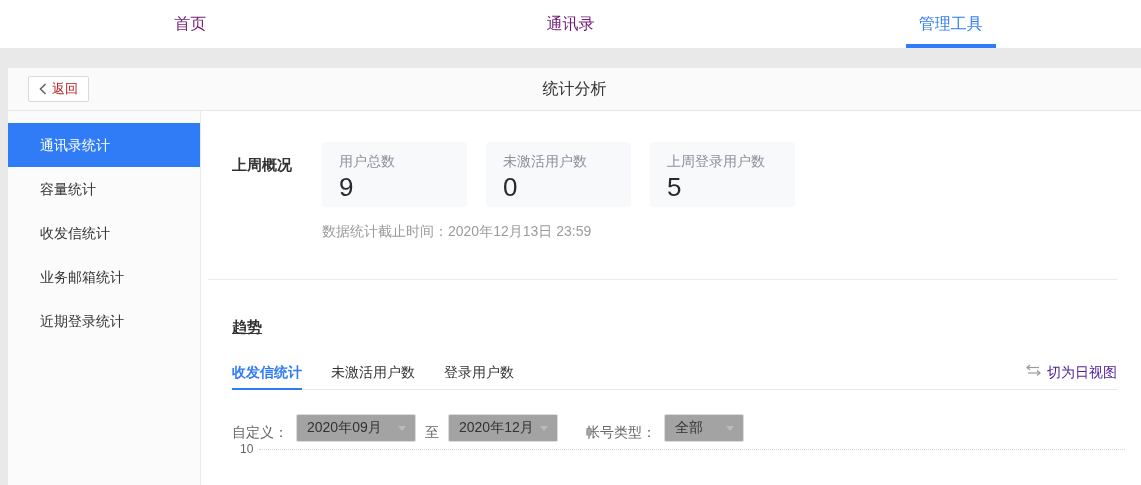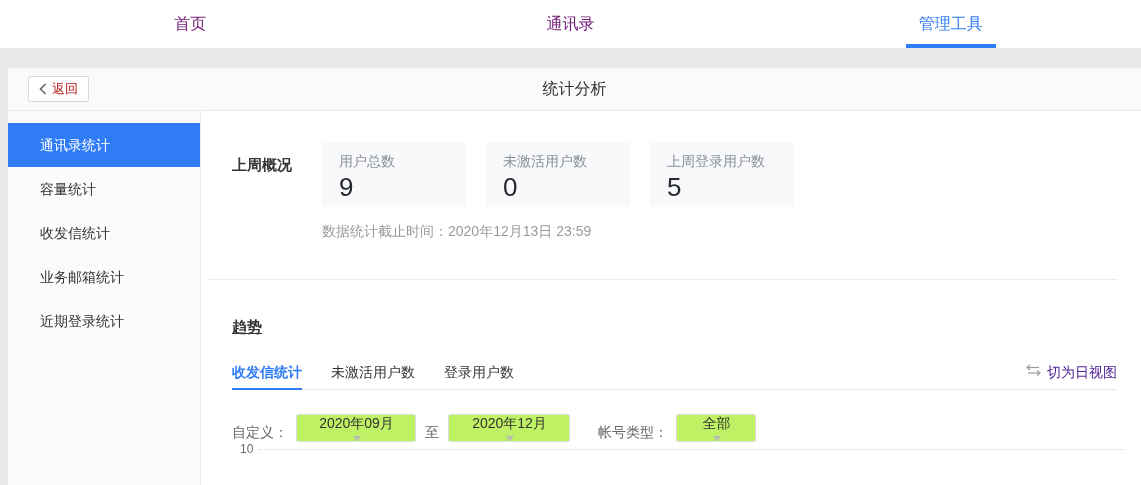--- a/index.html
+++ b/index.html
@@ -60,9 +60,9 @@
   .filters { display:flex; align-items:flex-end; margin-top:24px; font-size:14px;
              color:#666; }
   .flabel { margin-right:8px; }
-  .select { height:28px; border:1px solid #dcdcdc; border-radius:2px; background:#bef264;
+  .select { height:28px; border:1px solid #dcdcdc; border-radius:2px; background:#a3a3a3;
             display:flex; align-items:center; justify-content:space-between;
-            padding:0 9px 0 10px; font-size:14px; color:#333; cursor:pointer;flex-direction:column; }
+            padding:0 9px 0 10px; font-size:14px; color:#333; cursor:pointer; }
   .w120 { width:120px; } .w122 { width:122px; } .w80 { width:80px; }
   .caret { width:0; height:0; border-left:4px solid transparent;
            border-right:4px solid transparent; border-top:5px solid #bbb; }

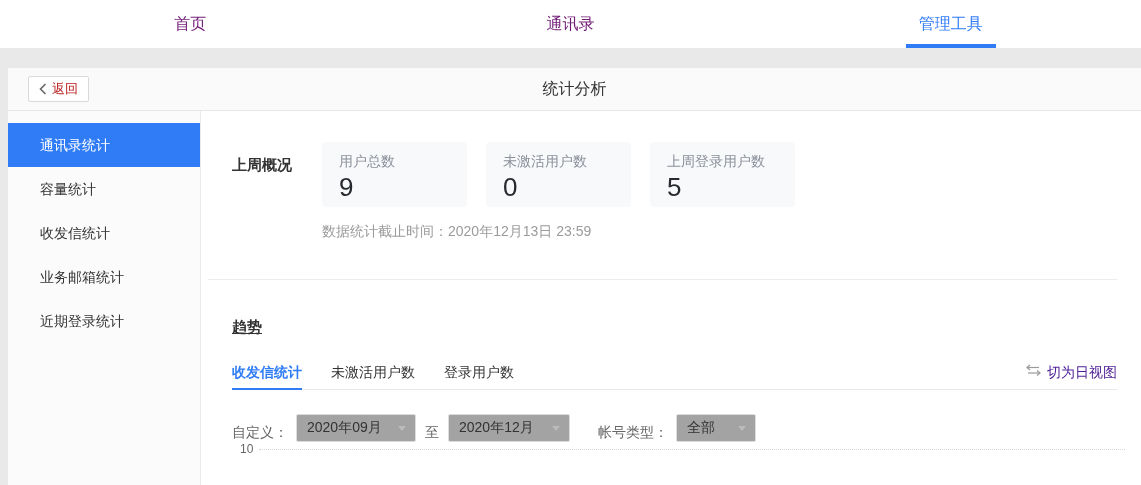--- a/index.html
+++ b/index.html
@@ -63,7 +63,7 @@
   .select { height:28px; border:1px solid #dcdcdc; border-radius:2px; background:#a3a3a3;
             display:flex; align-items:center; justify-content:space-between;
             padding:0 9px 0 10px; font-size:14px; color:#333; cursor:pointer; }
-  .w120 { width:120px; } .w122 { width:122px; } .w80 { width:80px; }
+  .w120 { width:120px; } .w122 { width:110px; } .w80 { width:80px; }
   .caret { width:0; height:0; border-left:4px solid transparent;
            border-right:4px solid transparent; border-top:5px solid #bbb; }
   .to-label { margin:0 9px; }

